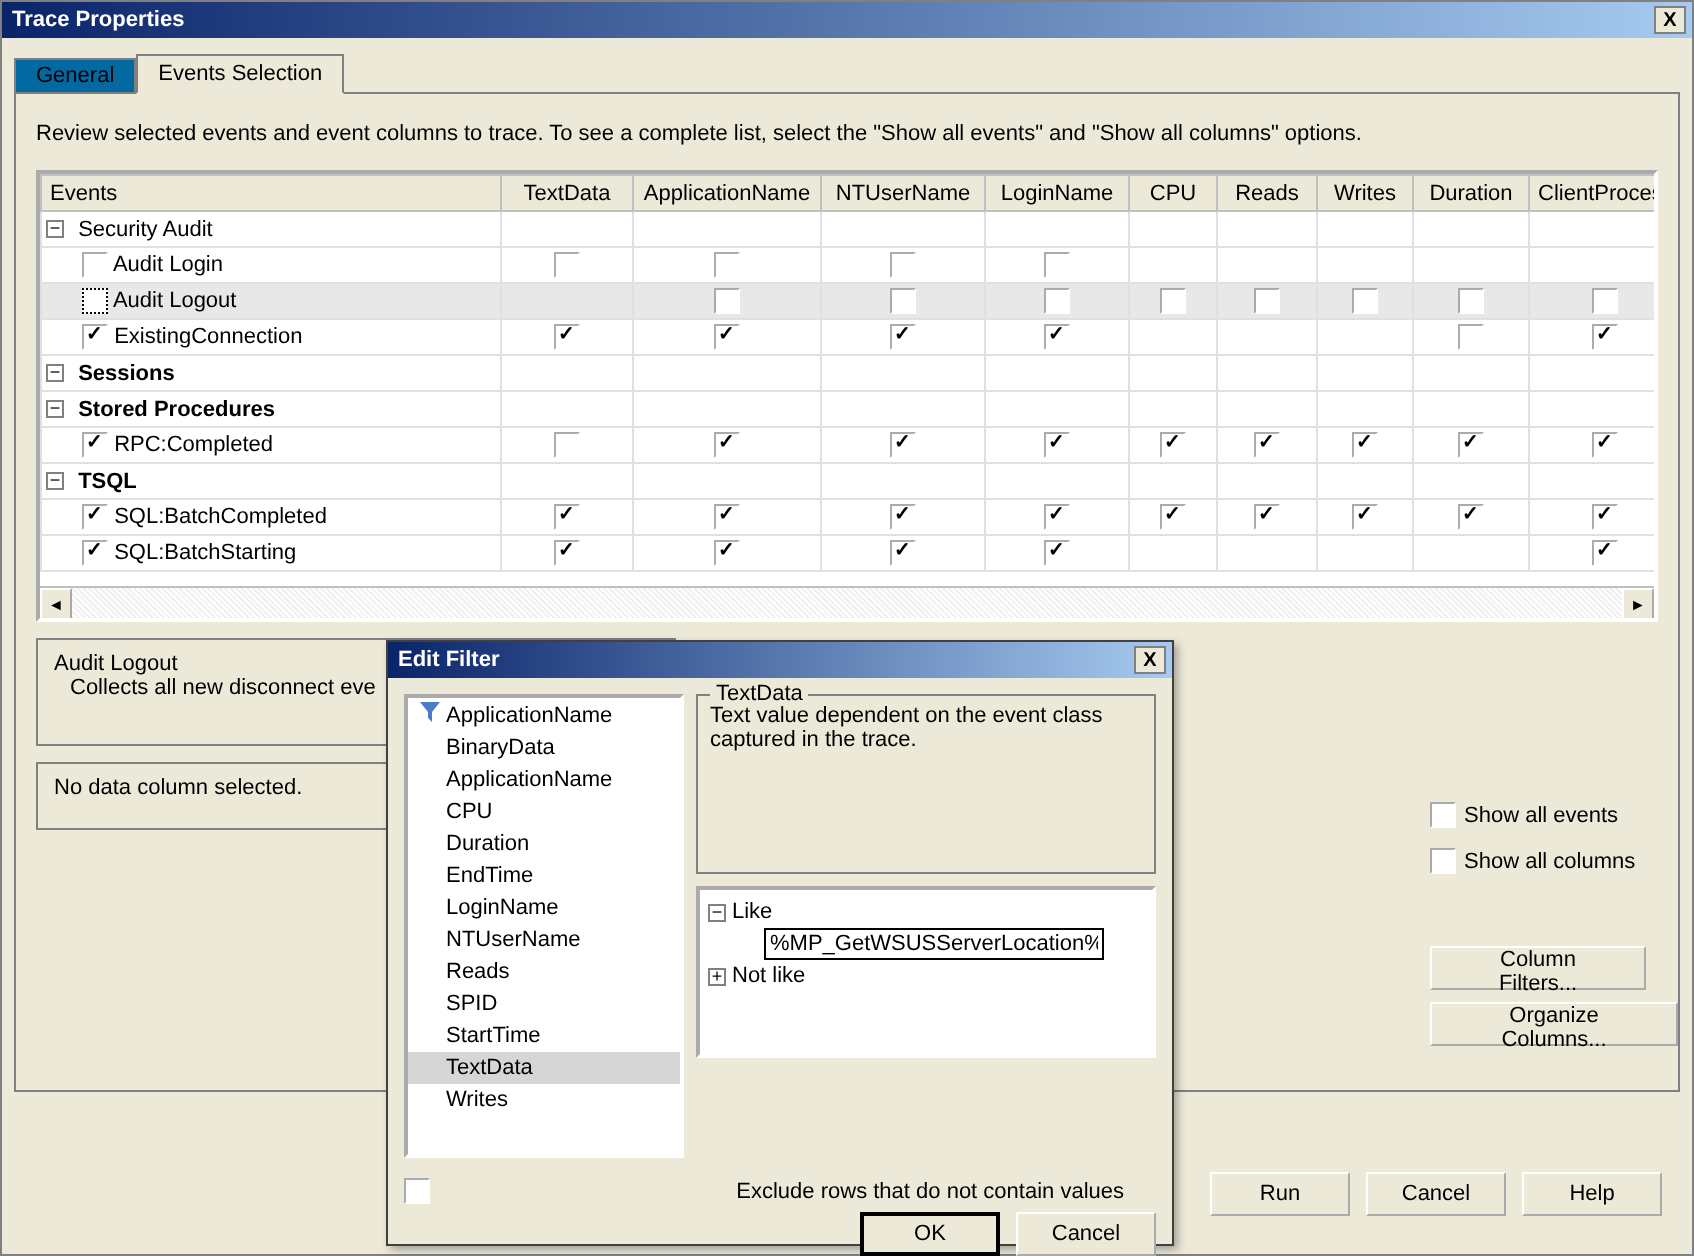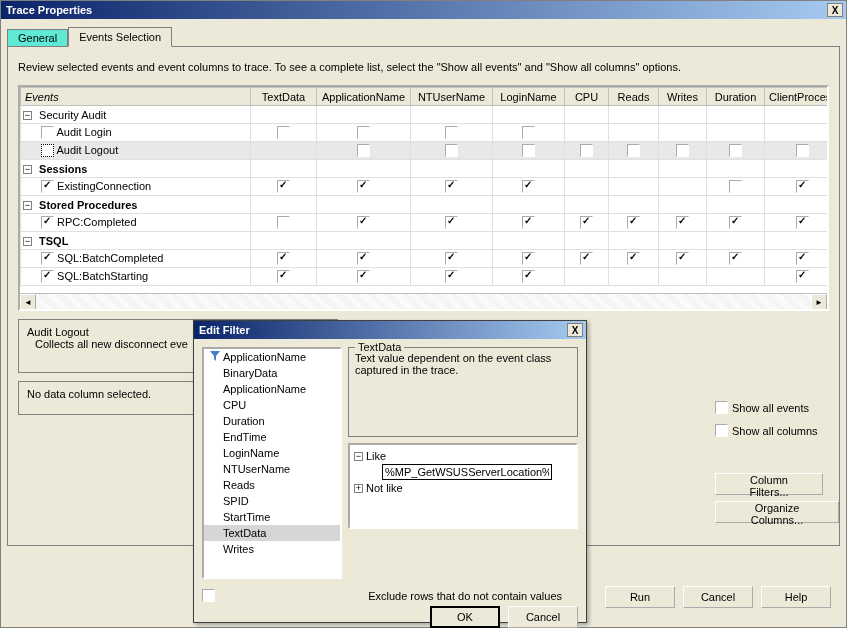--- a/index.html
+++ b/index.html
@@ -9,7 +9,7 @@
 .titlebar-text { flex: 1; padding-left: 2px; }
 .titlebar-btn { width: 16px; height: 14px; background: #ece9d8; border: 1px solid #808080; display: flex; align-items: center; justify-content: center; margin-left: 1px; cursor: pointer; color: #000; font-weight: bold; font-size: 10px; }
 .tabs { display: flex; margin: 8px 0 0 6px; }
-.tab { padding: 3px 10px; border: 1px solid #808080; border-bottom: none; background: #5eead4; cursor: pointer; margin-right: 0; position: relative; }
+.tab { padding: 3px 10px; border: 1px solid #808080; border-bottom: none; background: #0369a1; cursor: pointer; margin-right: 0; position: relative; }
 .tab.active { background: #ece9d8; border-bottom: 1px solid #ece9d8; margin-bottom: -1px; z-index: 2; }
 .tab:not(.active) { top: 2px; padding-top: 2px; padding-bottom: 2px; }
 .content { margin: 0 6px; padding: 14px 10px 10px 10px; border: 1px solid #808080; background: #ece9d8; height: 500px; position: relative; }

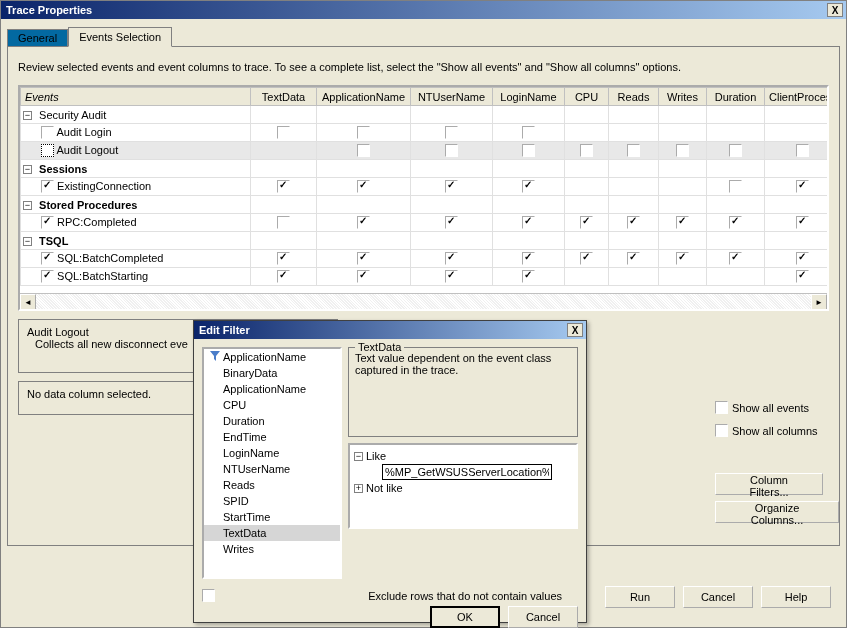--- a/index.html
+++ b/index.html
@@ -86,7 +86,7 @@
         </colgroup>
         <thead>
             <tr id="grid-head">
-              <th style="text-align: left; font-style: italic;">Events</th>
+              <th style="text-align: left;">Events</th>
               <th>TextData</th>
               <th>ApplicationName</th>
               <th>NTUserName</th>

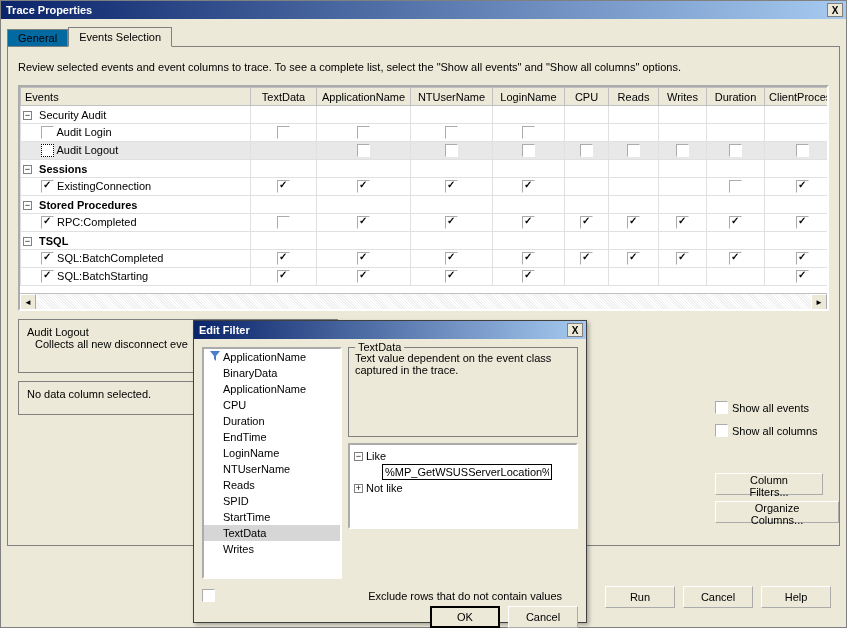--- a/index.html
+++ b/index.html
@@ -136,6 +136,18 @@
               <td style="text-align: center;"><span class="cb"></span></td>
             </tr>
             <tr>
+              <td style="padding-left: 20px;"><span class="cb checked"></span> <span>ExistingConnection</span></td>
+              <td style="text-align: center;"><span class="cb checked"></span></td>
+              <td style="text-align: center;"><span class="cb checked"></span></td>
+              <td style="text-align: center;"><span class="cb checked"></span></td>
+              <td style="text-align: center;"><span class="cb checked"></span></td>
+              <td style="text-align: center;"></td>
+              <td style="text-align: center;"></td>
+              <td style="text-align: center;"></td>
+              <td style="text-align: center;"><span class="cb"></span></td>
+              <td style="text-align: center;"><span class="cb checked"></span></td>
+            </tr>
+            <tr>
               <td style="padding-left: 2px;"><span class="expander">−</span>  <span class="bold">Sessions</span></td>
               <td style="text-align: center;"></td>
               <td style="text-align: center;"></td>
@@ -146,18 +158,6 @@
               <td style="text-align: center;"></td>
               <td style="text-align: center;"></td>
               <td style="text-align: center;"></td>
-            </tr>
-            <tr>
-              <td style="padding-left: 20px;"><span class="cb checked"></span> <span>ExistingConnection</span></td>
-              <td style="text-align: center;"><span class="cb checked"></span></td>
-              <td style="text-align: center;"><span class="cb checked"></span></td>
-              <td style="text-align: center;"><span class="cb checked"></span></td>
-              <td style="text-align: center;"><span class="cb checked"></span></td>
-              <td style="text-align: center;"></td>
-              <td style="text-align: center;"></td>
-              <td style="text-align: center;"></td>
-              <td style="text-align: center;"><span class="cb"></span></td>
-              <td style="text-align: center;"><span class="cb checked"></span></td>
             </tr>
             <tr>
               <td style="padding-left: 2px;"><span class="expander">−</span>  <span class="bold">Stored Procedures</span></td>

